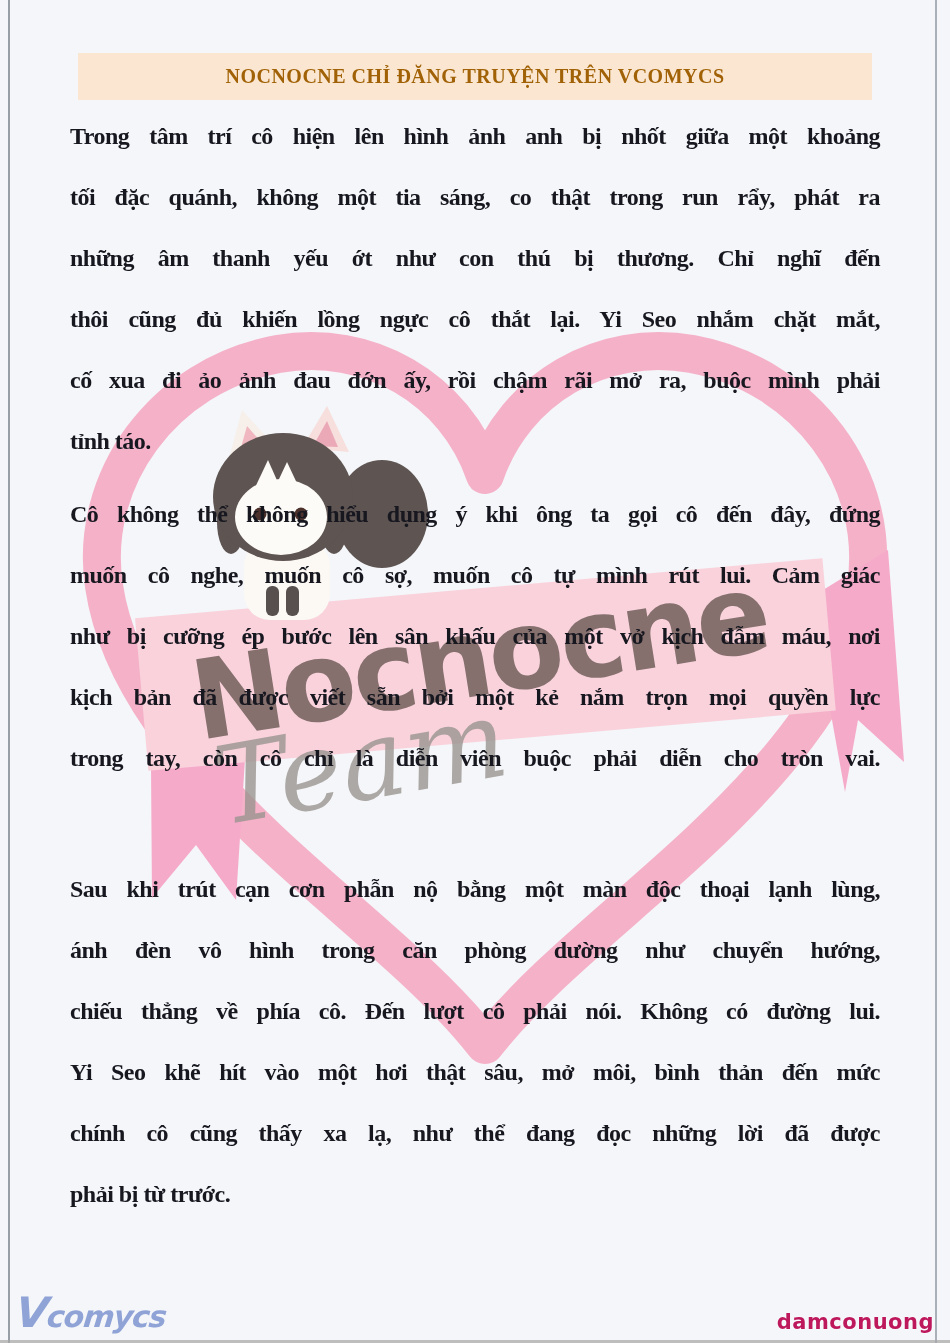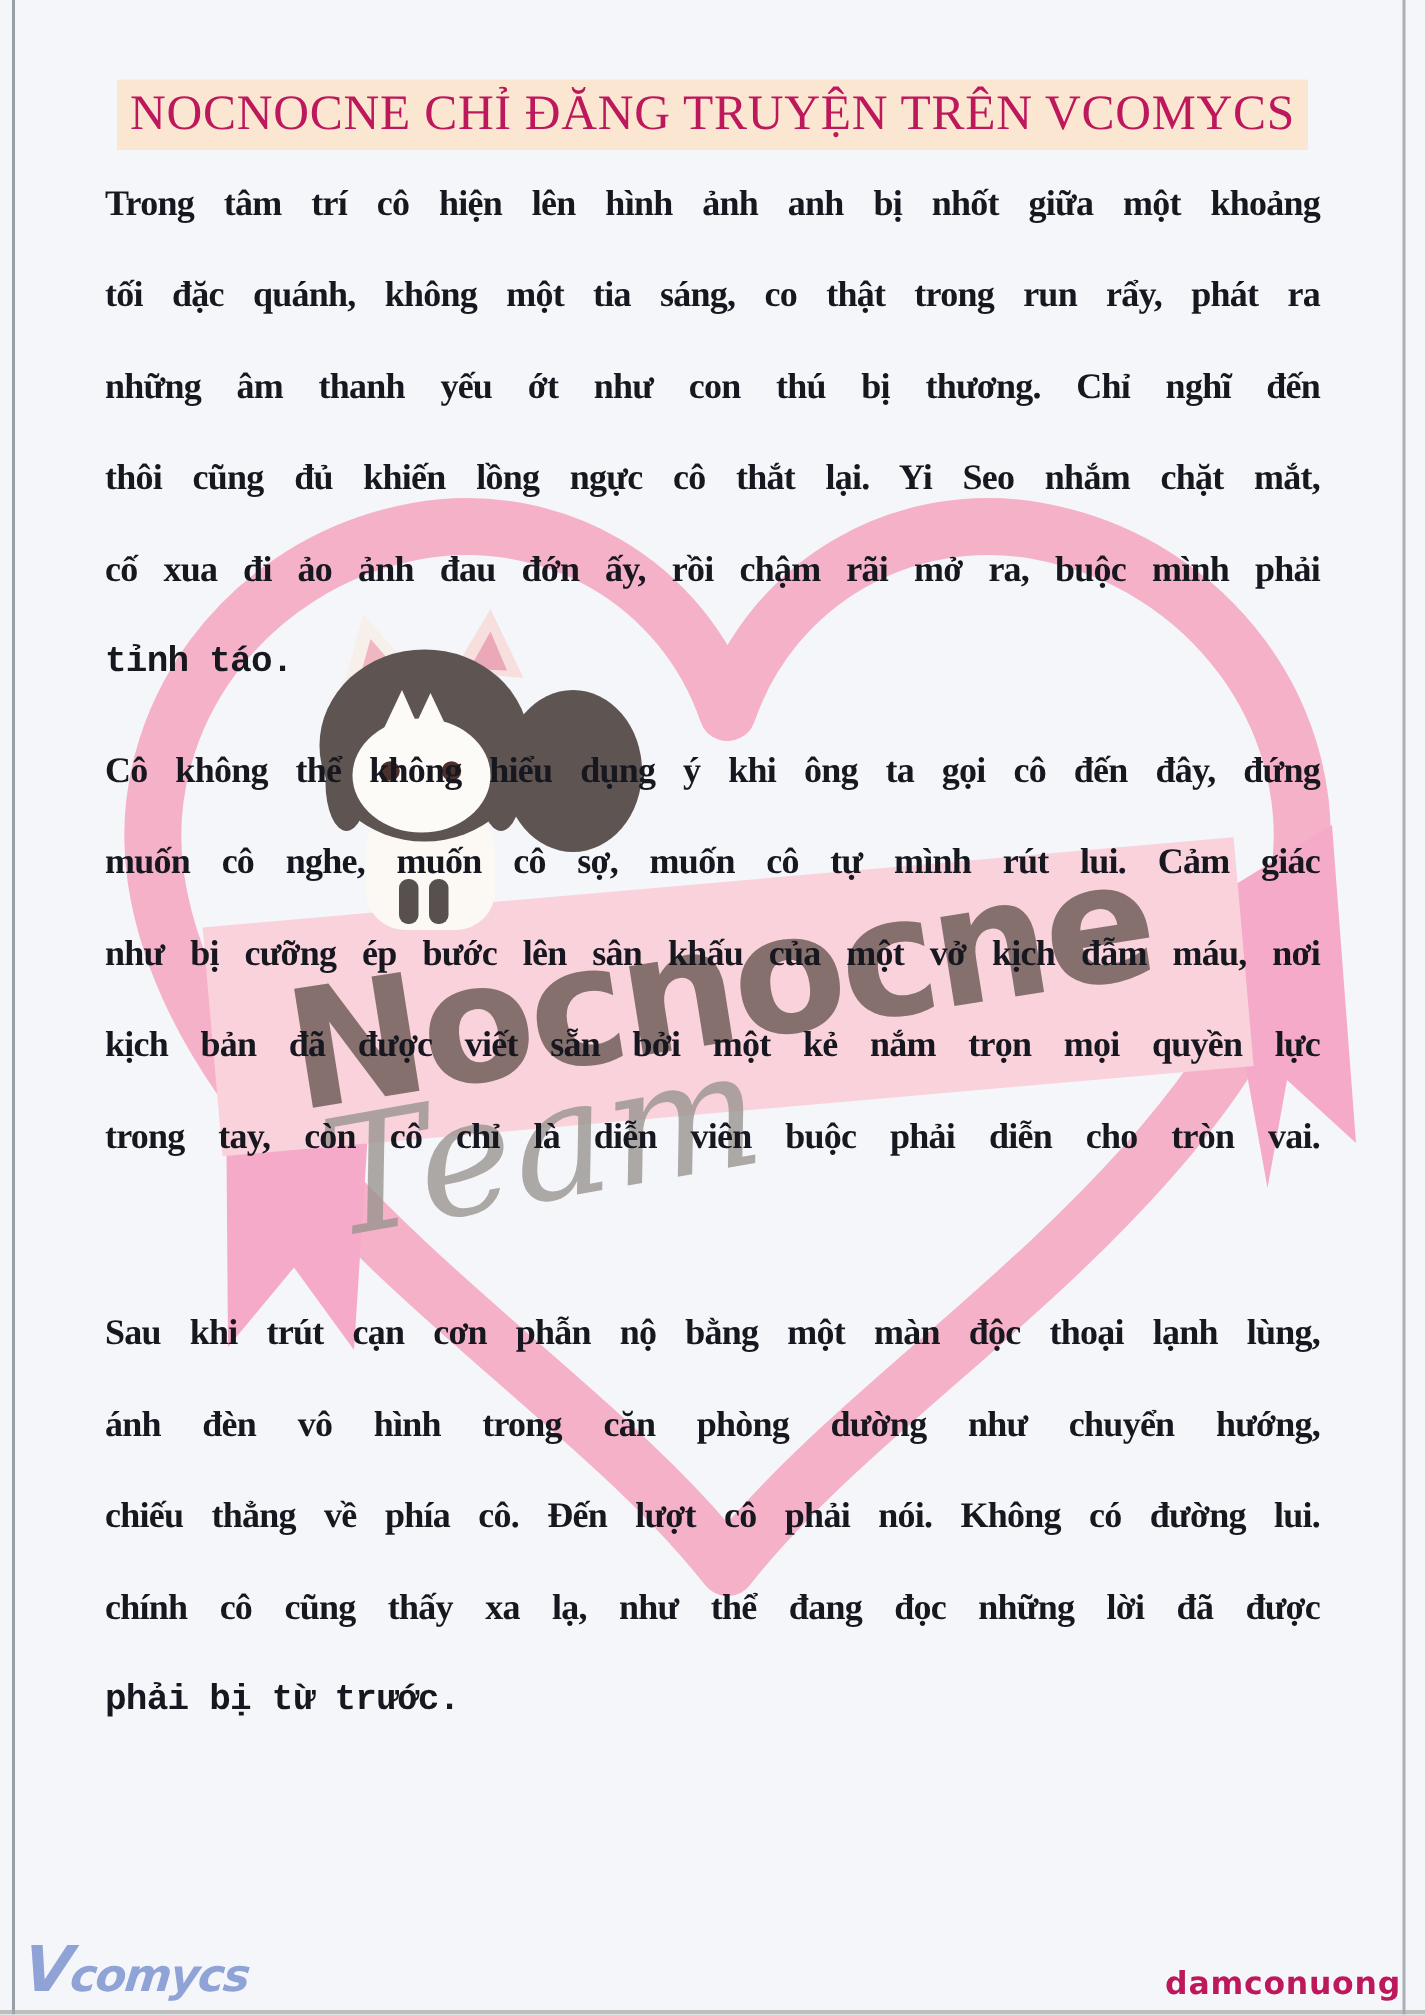--- a/index.html
+++ b/index.html
@@ -28,9 +28,9 @@
     z-index:3;
   }
   .title-band span{
-    color:#be185d;
-    font-weight:normal;
-    font-size:33px;
+    color:#a16207;
+    font-weight:bold;
+    font-size:20px;
     letter-spacing:.5px;
     white-space:nowrap;
   }

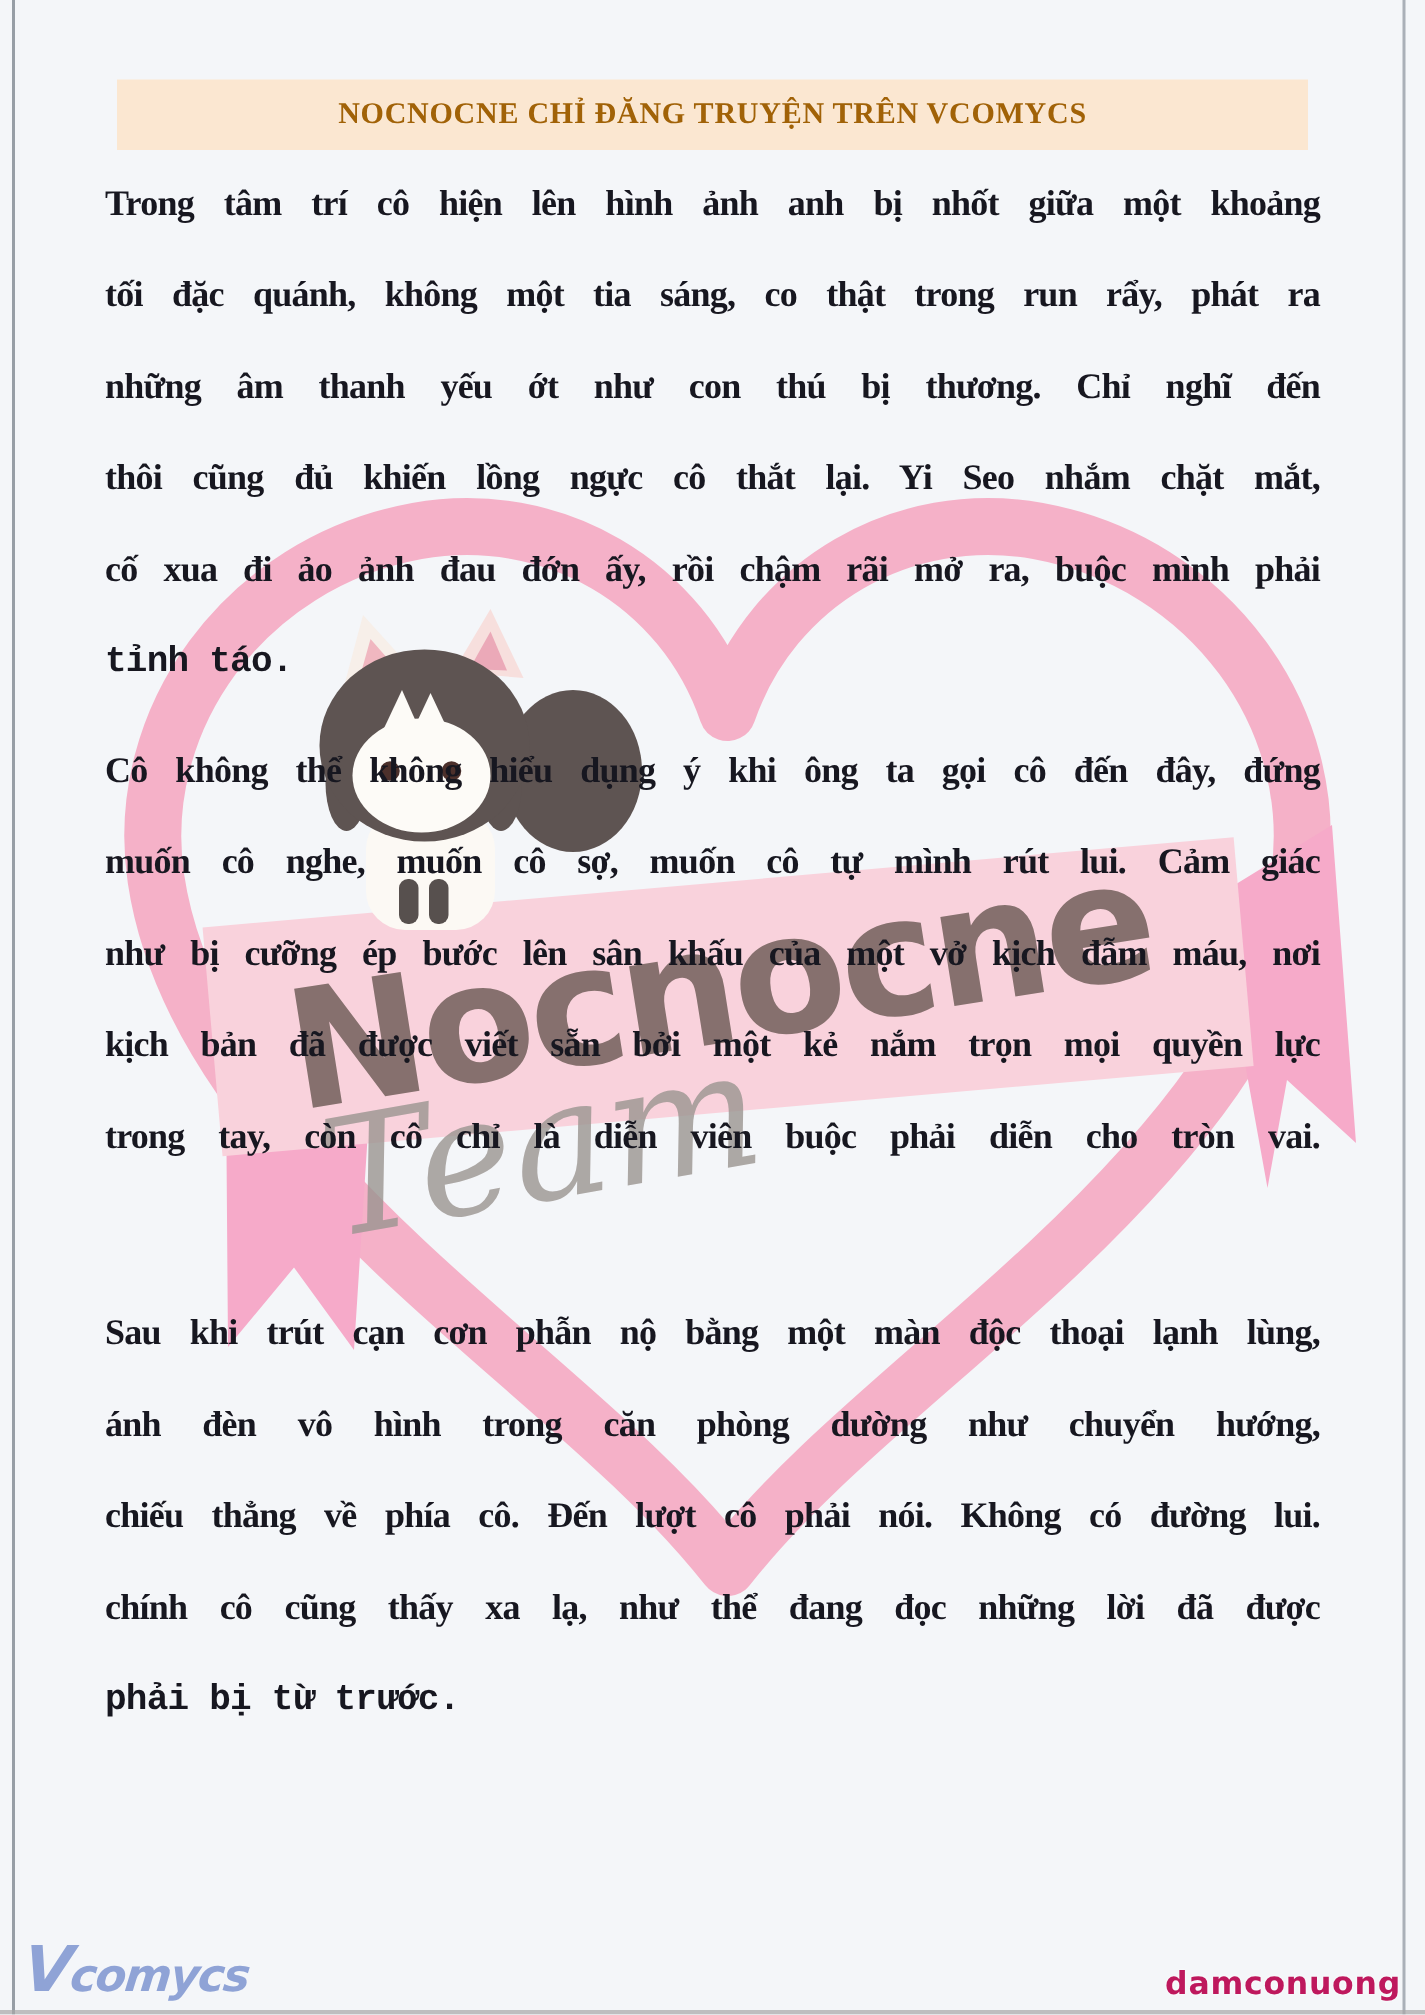--- a/index.html
+++ b/index.html
@@ -50,7 +50,7 @@
     overflow:visible;
     white-space:nowrap;
   }
-  .line.short{text-align:center;text-align-last:left;font-family:Liberation Mono, monospace;}
+  .line.short{text-align:center;text-align-last:left;}
 
   
   .logo{

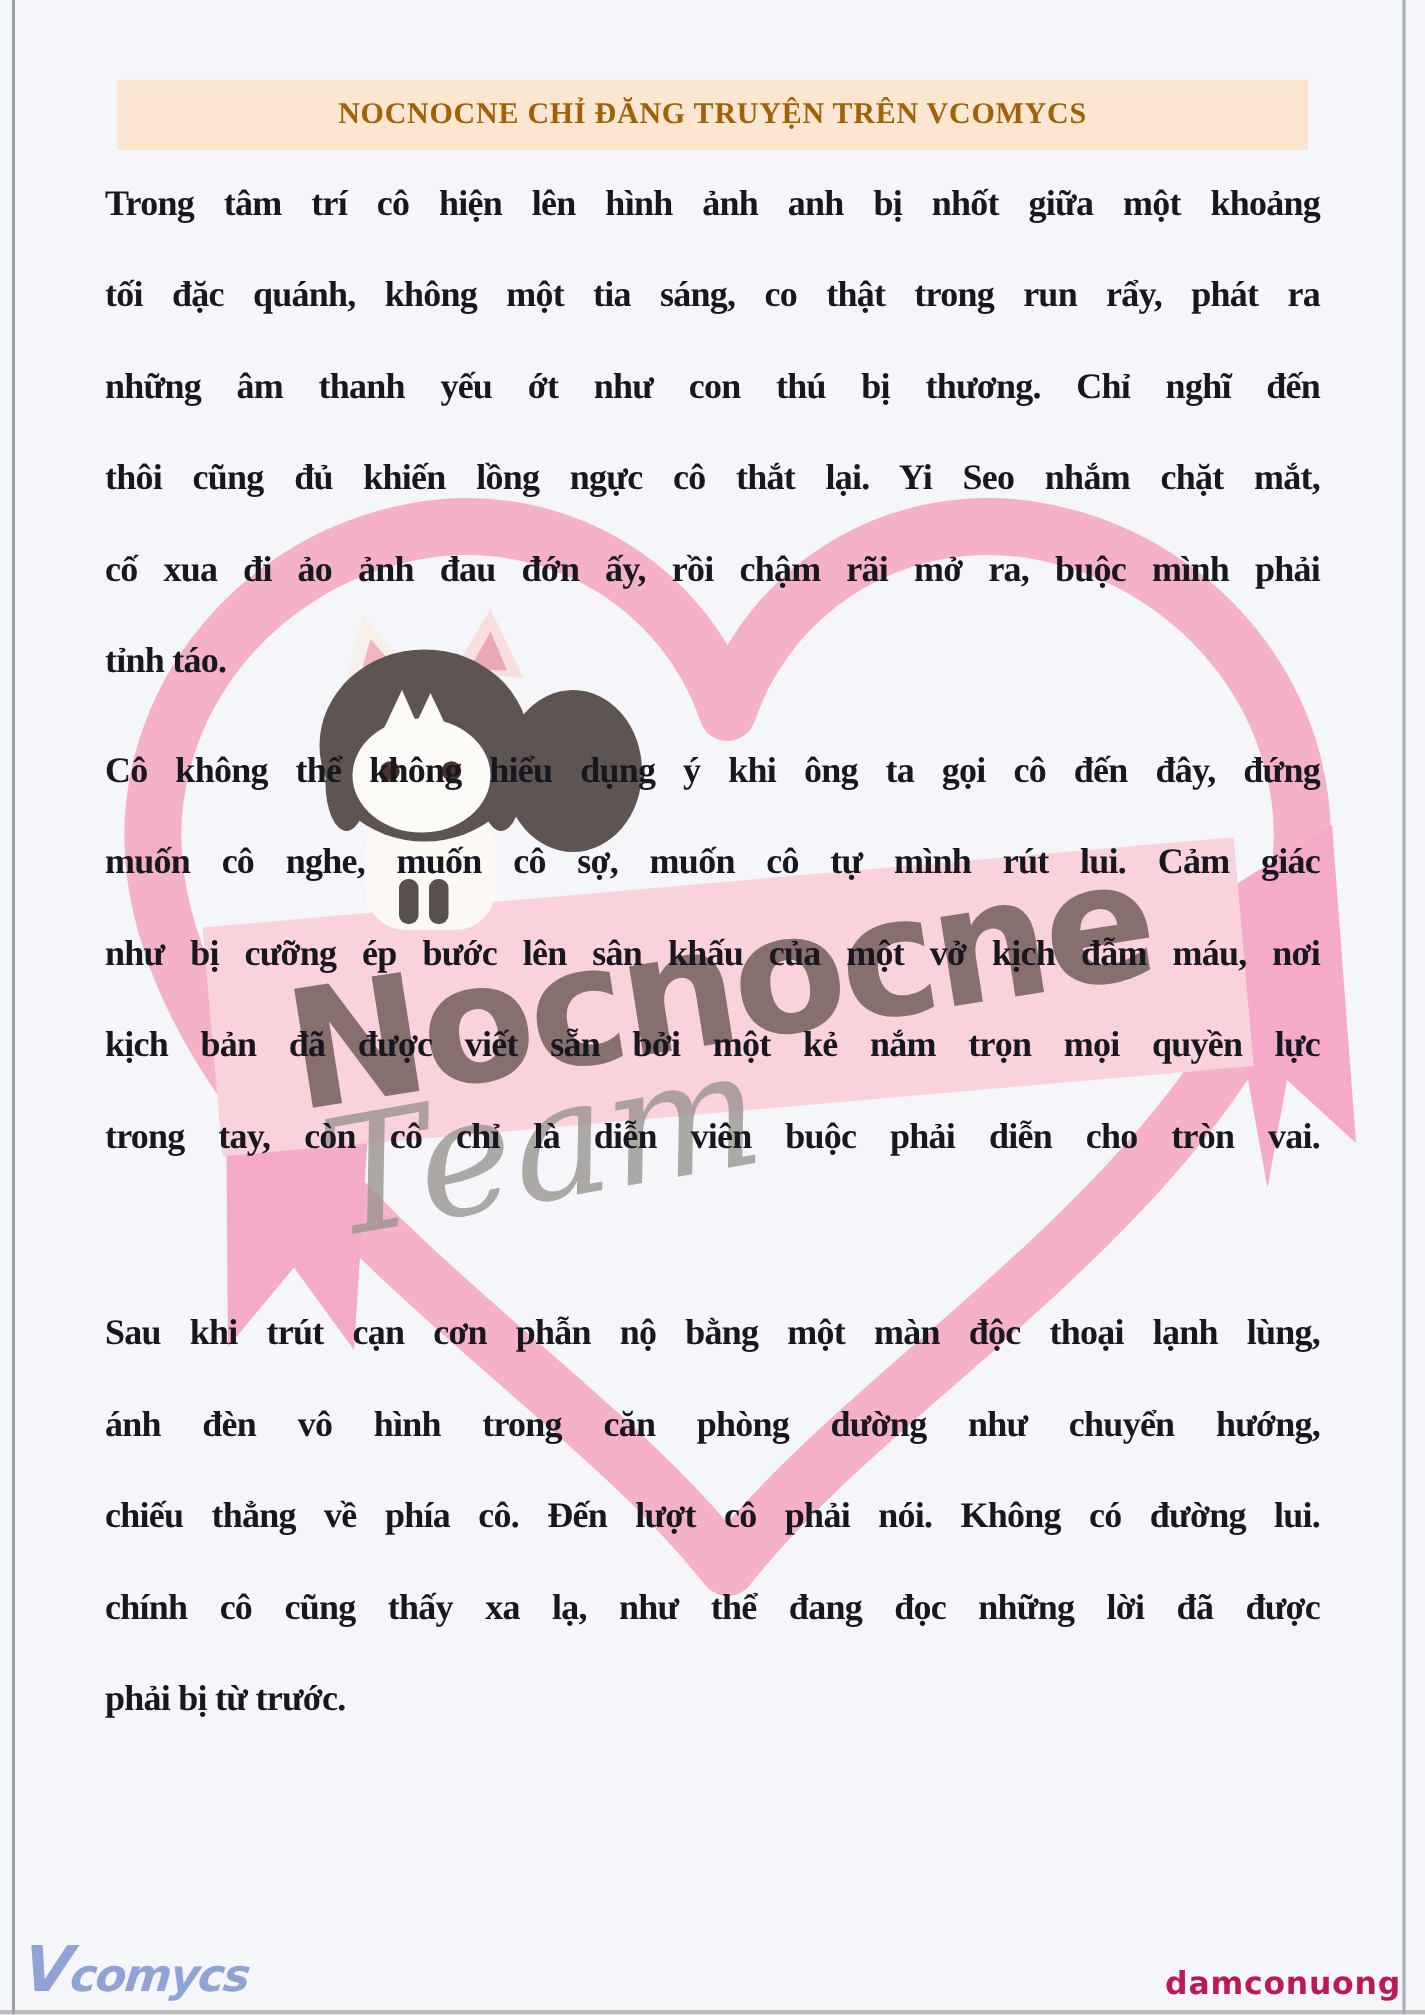--- a/index.html
+++ b/index.html
@@ -144,6 +144,7 @@
     <div class="line">Sau khi trút cạn cơn phẫn nộ bằng một màn độc thoại lạnh lùng,</div>
     <div class="line">ánh đèn vô hình trong căn phòng dường như chuyển hướng,</div>
     <div class="line">chiếu thẳng về phía cô. Đến lượt cô phải nói. Không có đường lui.</div>
+    <div class="line">Yi Seo khẽ hít vào một hơi thật sâu, mở môi, bình thản đến mức</div>
     <div class="line">chính cô cũng thấy xa lạ, như thể đang đọc những lời đã được</div>
     <div class="line short">phải bị từ trước.</div>
   </div>

